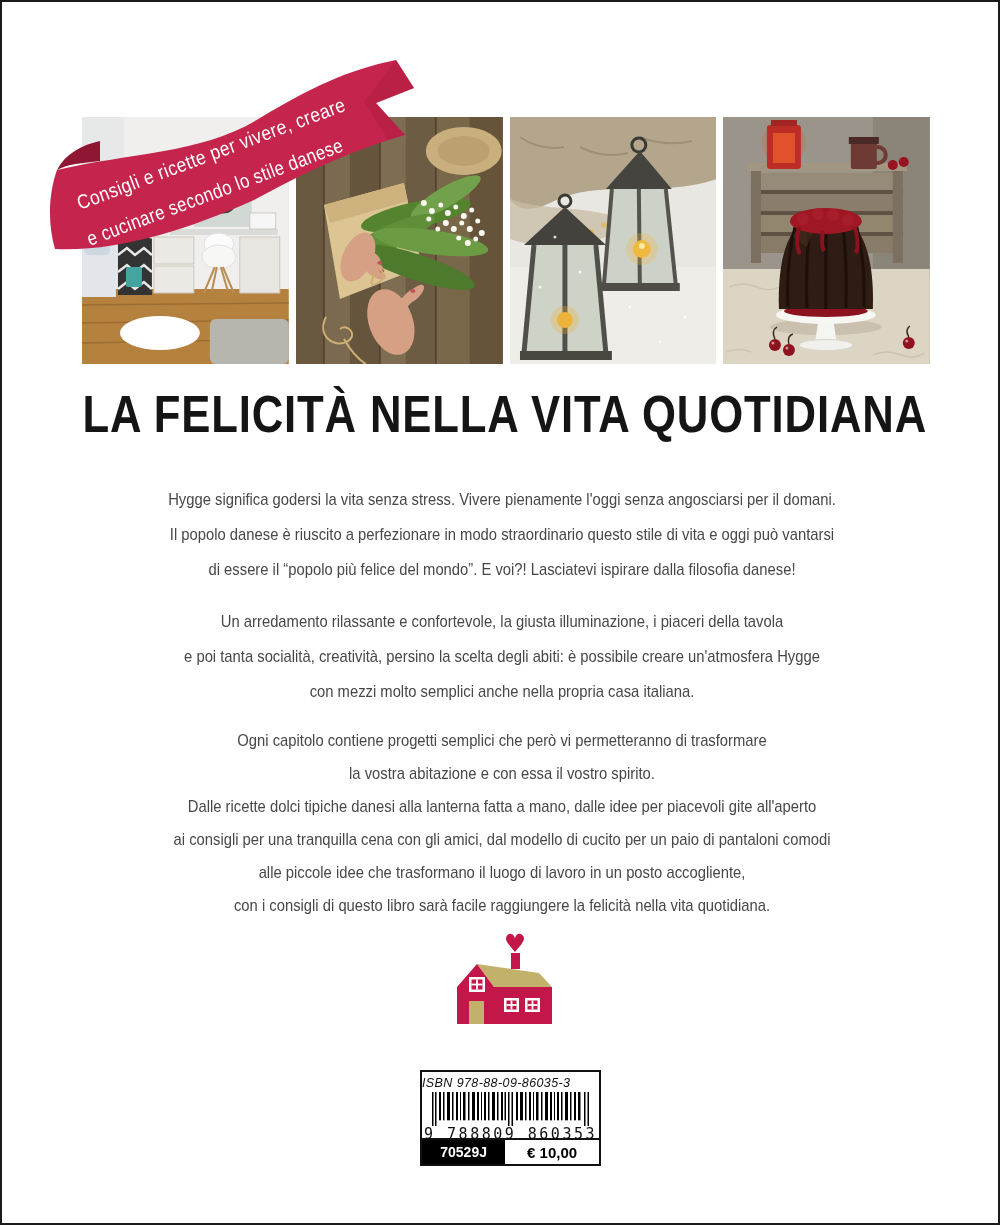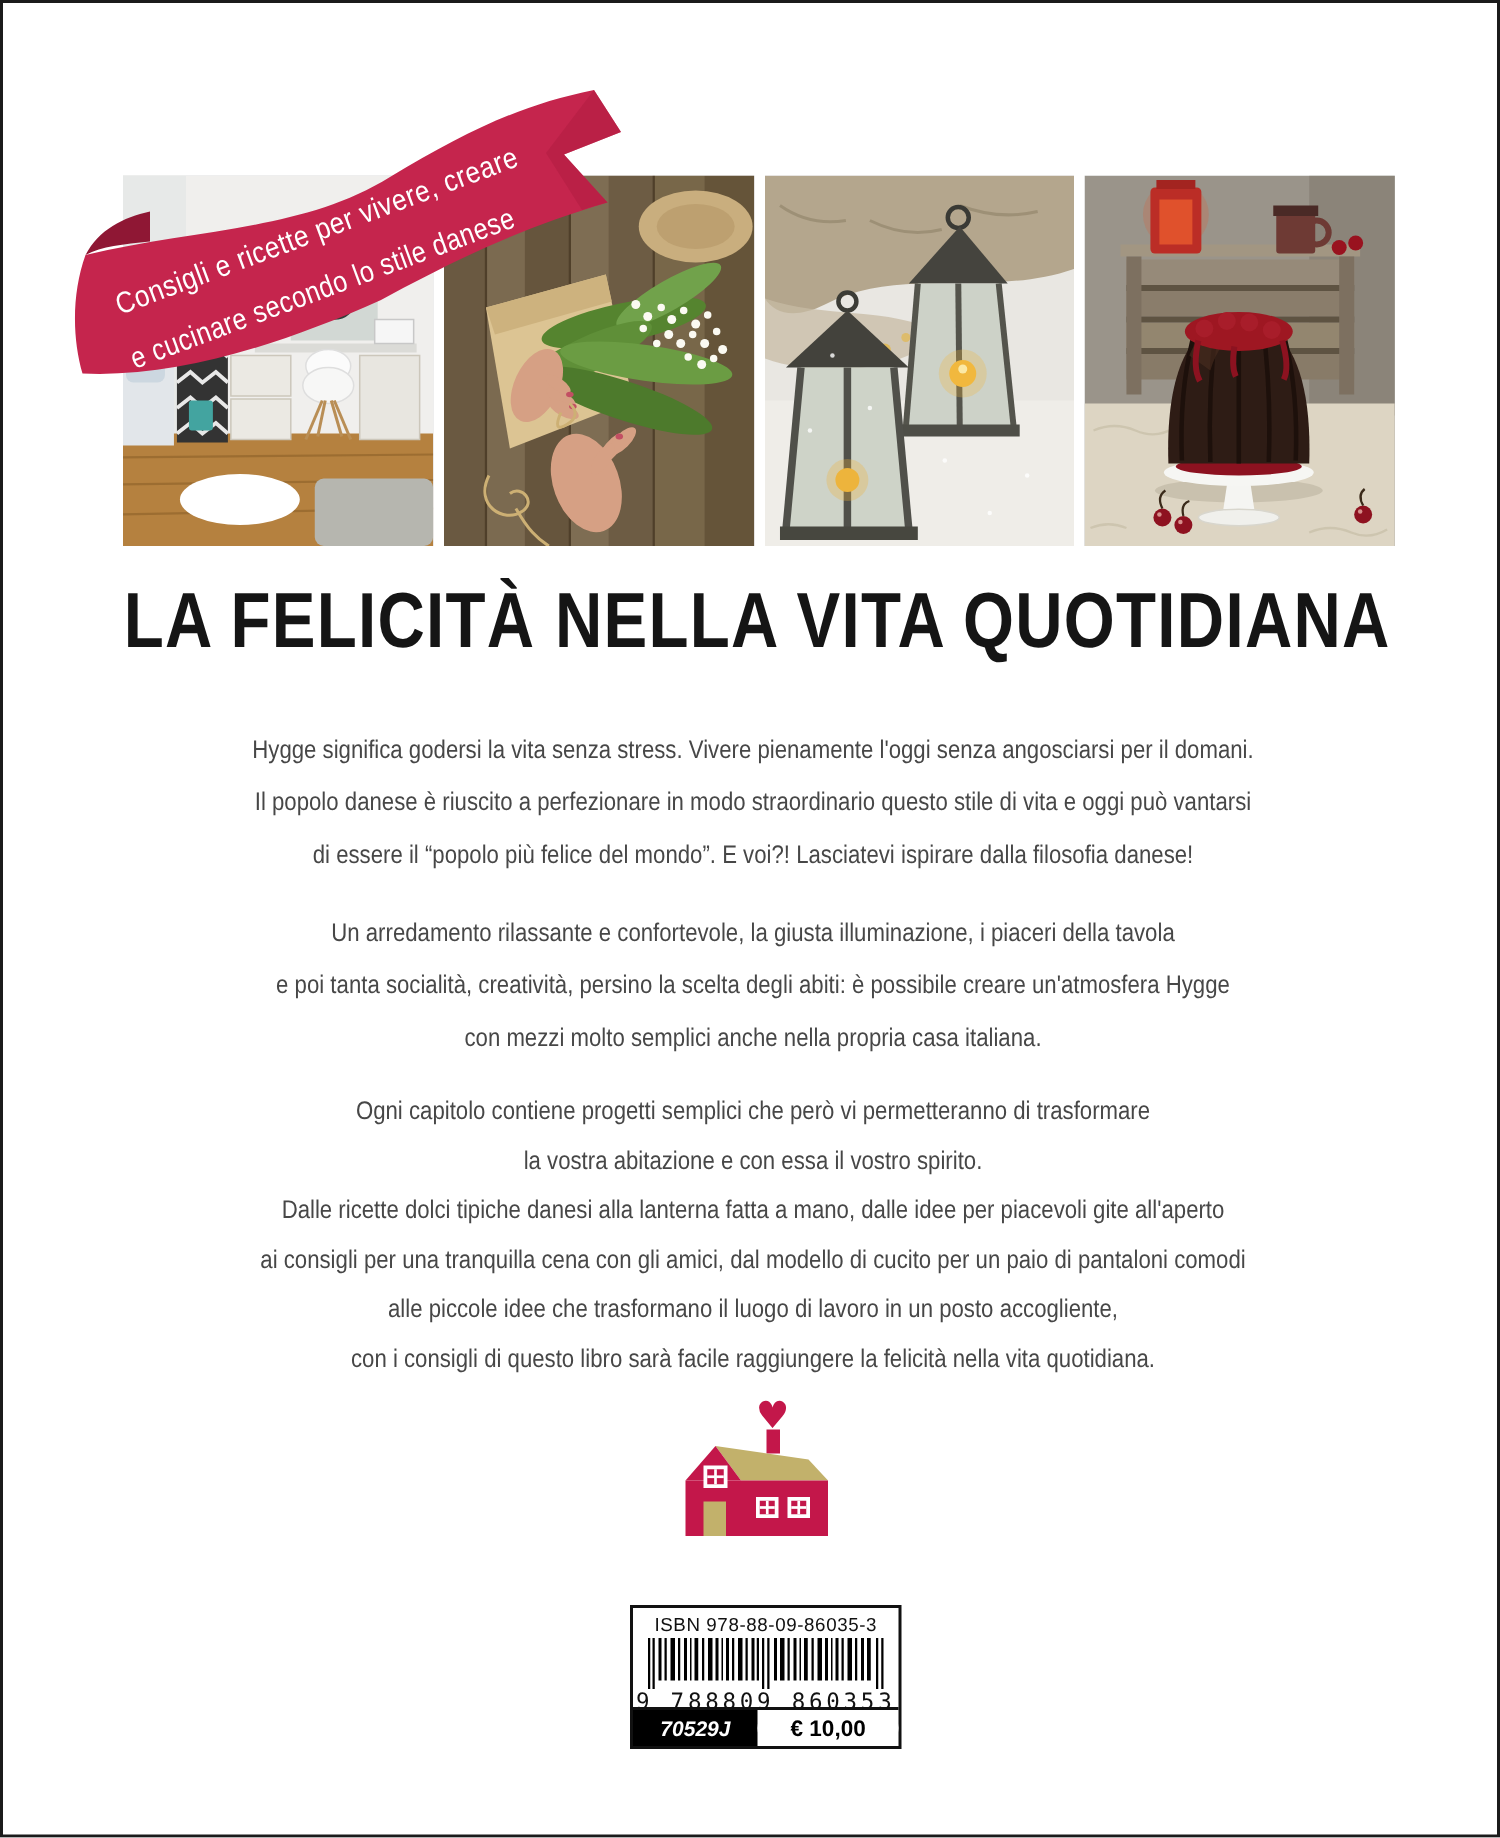--- a/index.html
+++ b/index.html
@@ -77,10 +77,10 @@
   }
   .barcode .isbn {
     margin-top:4px;
-    text-align:center;
     font-size:12.5px;
     letter-spacing:.4px;
     color:#111;
+    font-style:italic;
   }
   .barcode svg.bars { display:block; margin:2px auto 0; width:160px; height:34px; }
   .barcode .digits {

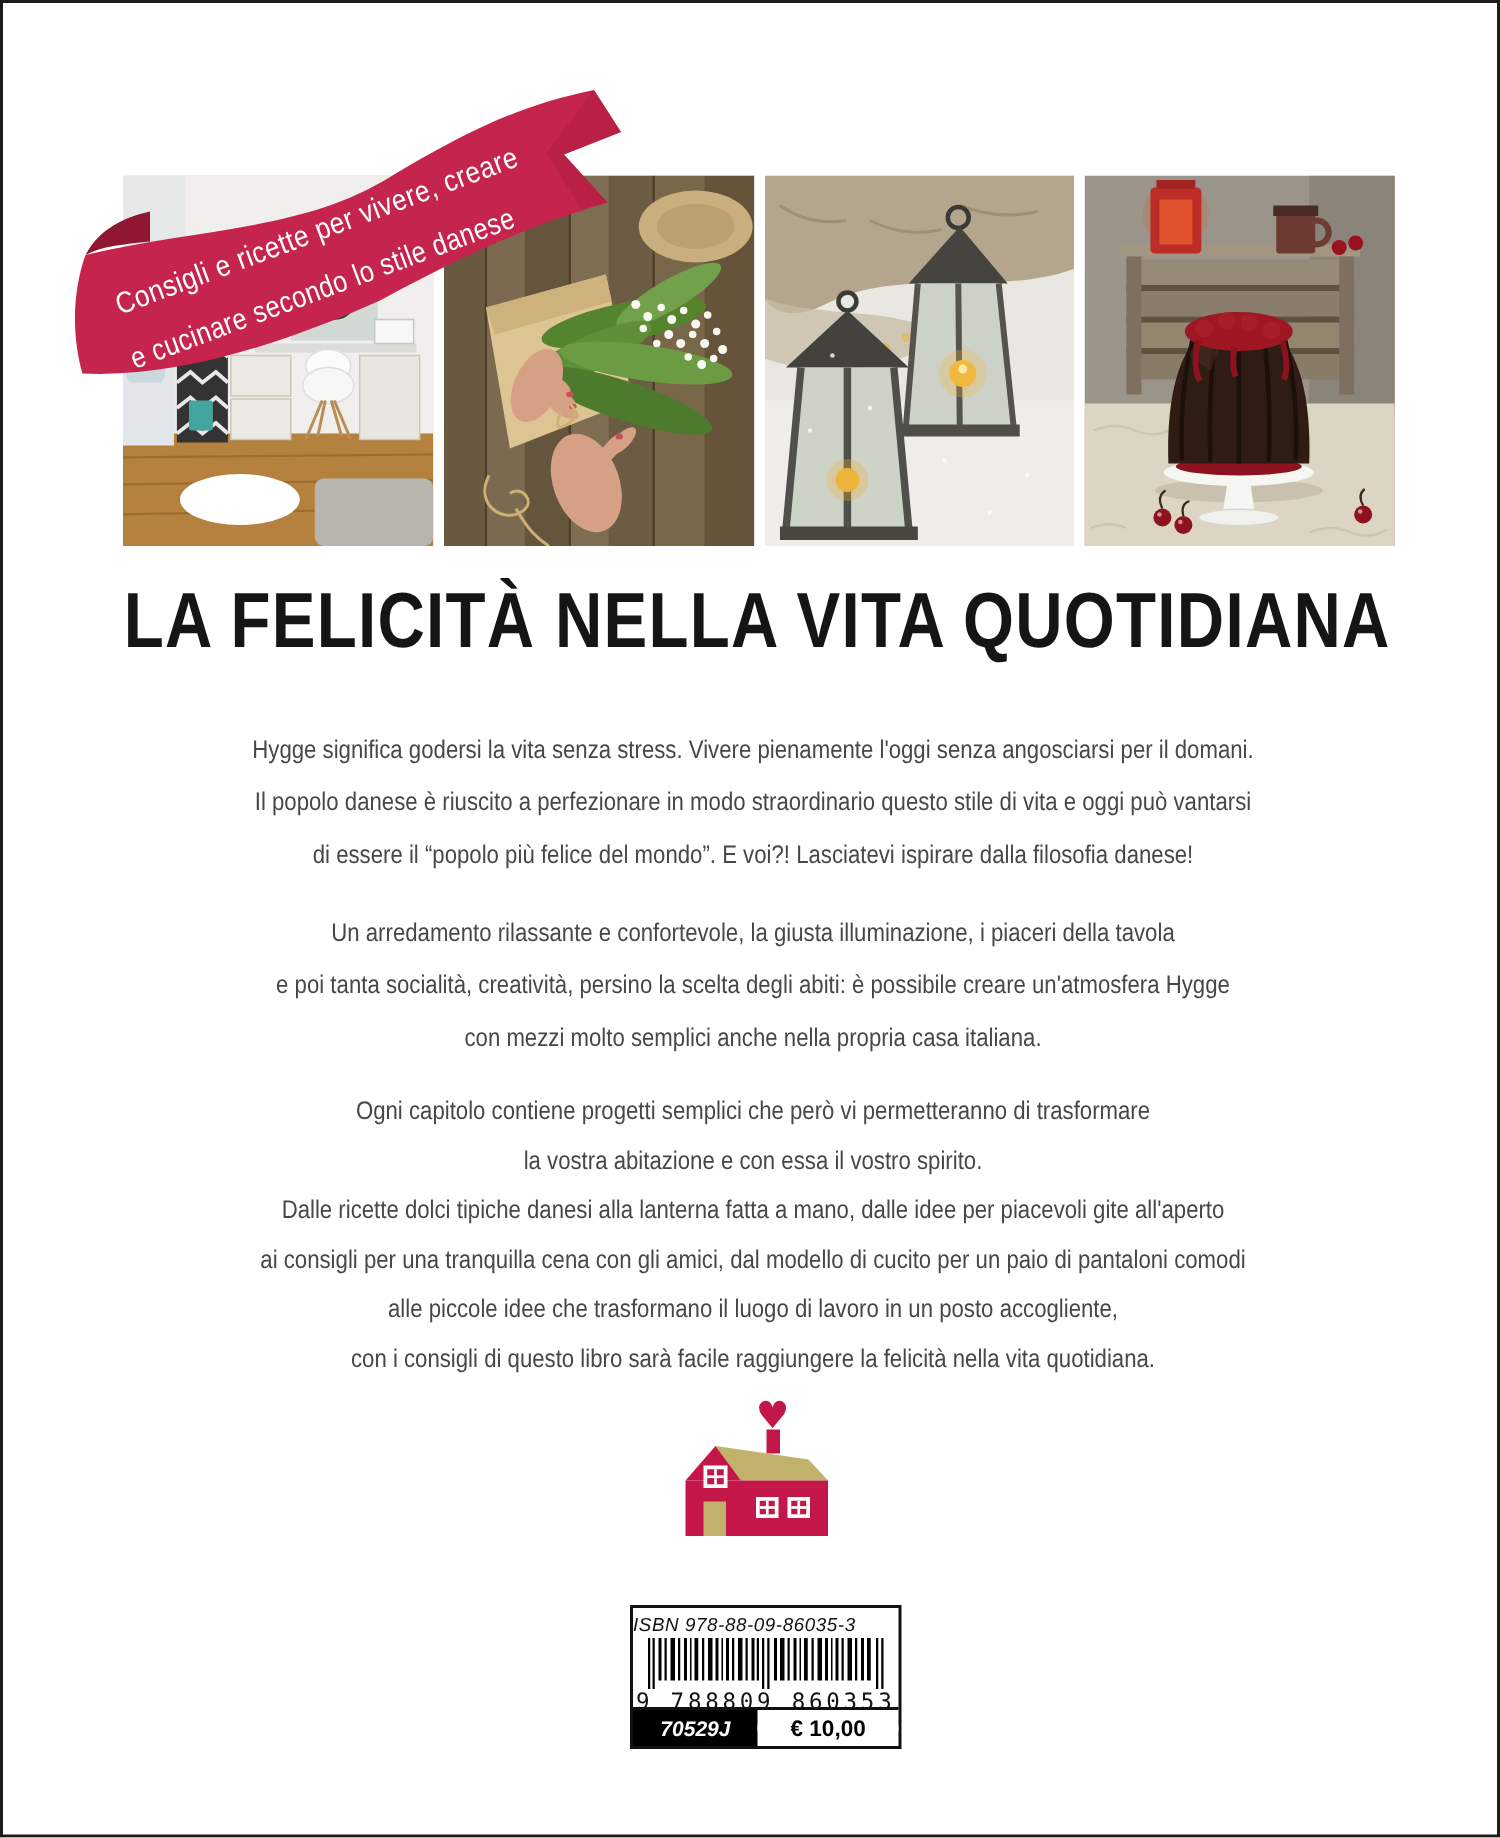--- a/index.html
+++ b/index.html
@@ -100,7 +100,7 @@
   .barcode .code-cell {
     width:47%; background:#000; color:#fff;
     display:flex; align-items:center; justify-content:center;
-    font-weight:700; font-style:italic; font-size:14px;
+    font-weight:700; font-size:14px;
   }
   .barcode .price-cell {
     flex:1; background:#fff; color:#000;

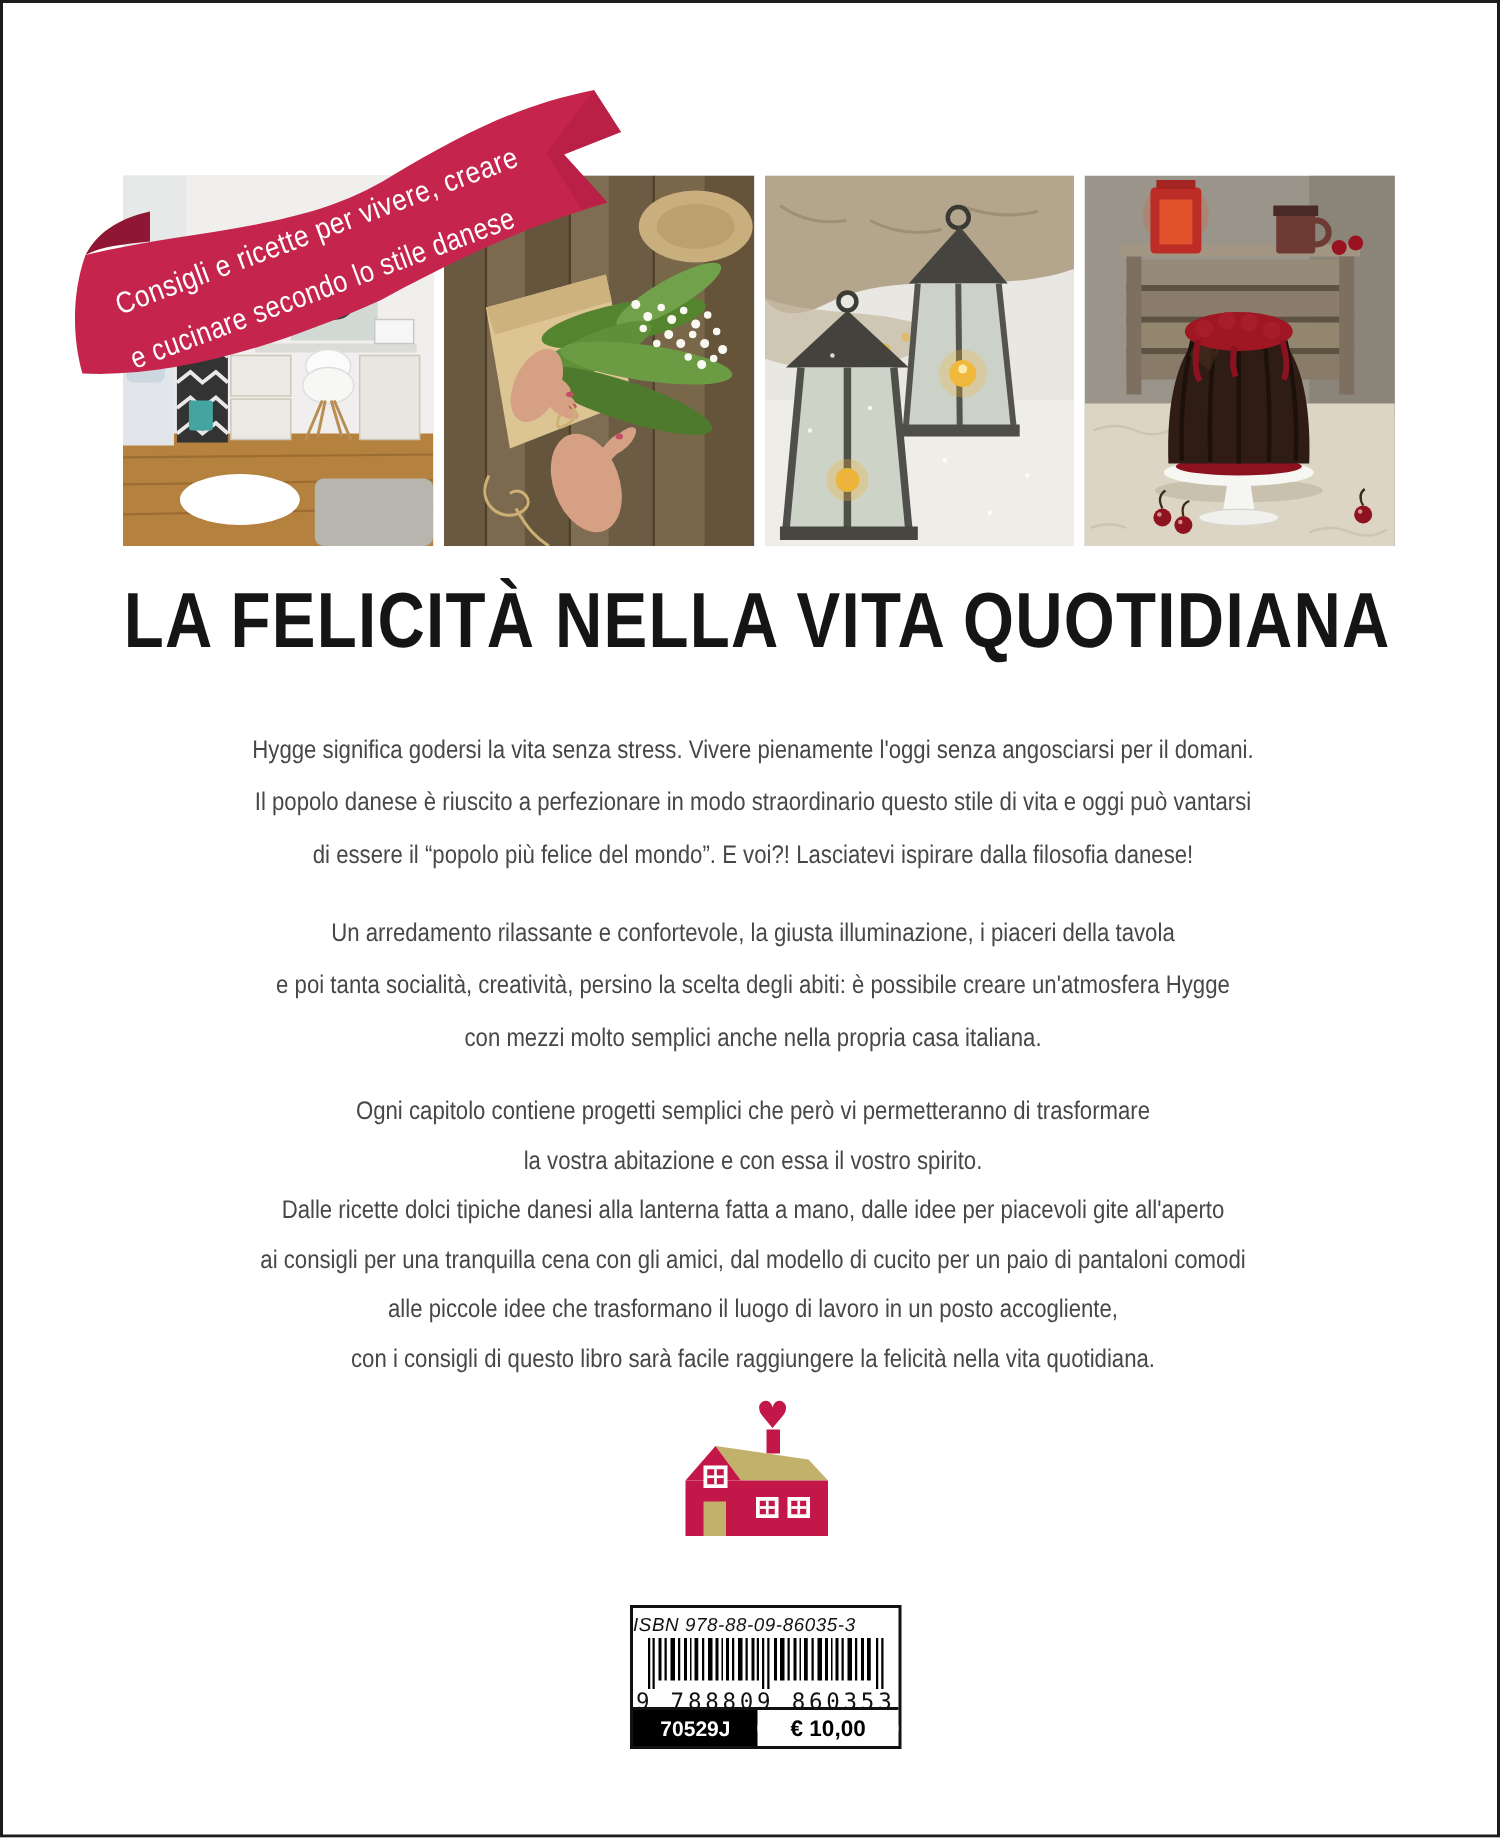--- a/index.html
+++ b/index.html
@@ -105,7 +105,7 @@
   .barcode .price-cell {
     flex:1; background:#fff; color:#000;
     display:flex; align-items:center; justify-content:center;
-    font-weight:700; font-size:15px;border-radius:12px;
+    font-weight:700; font-size:15px;
   }
 </style>
 </head>

